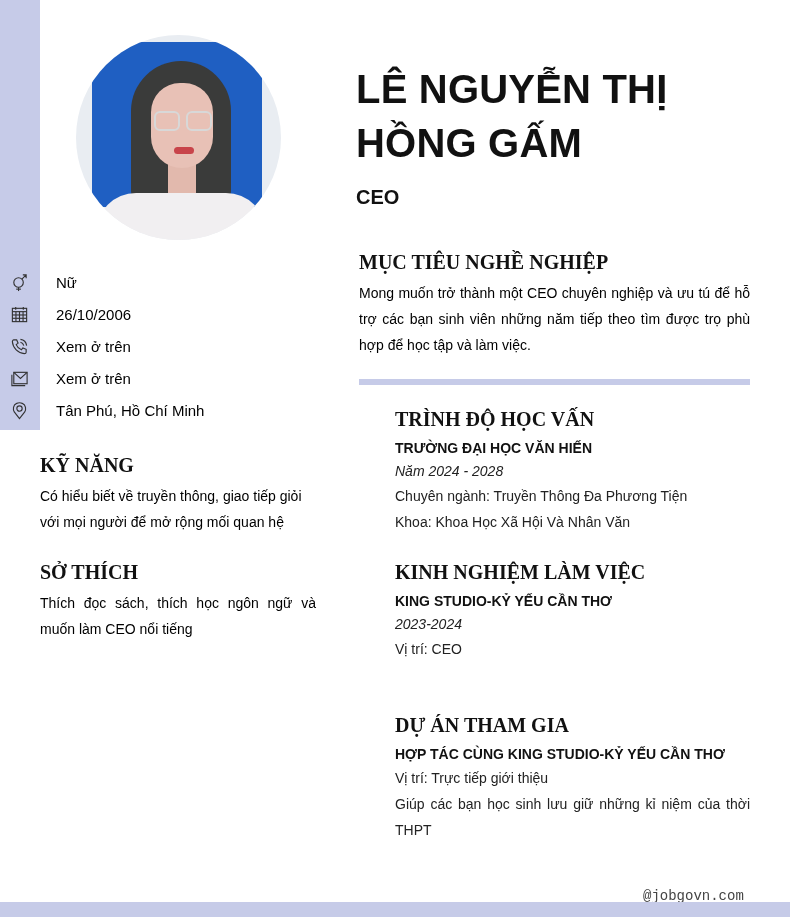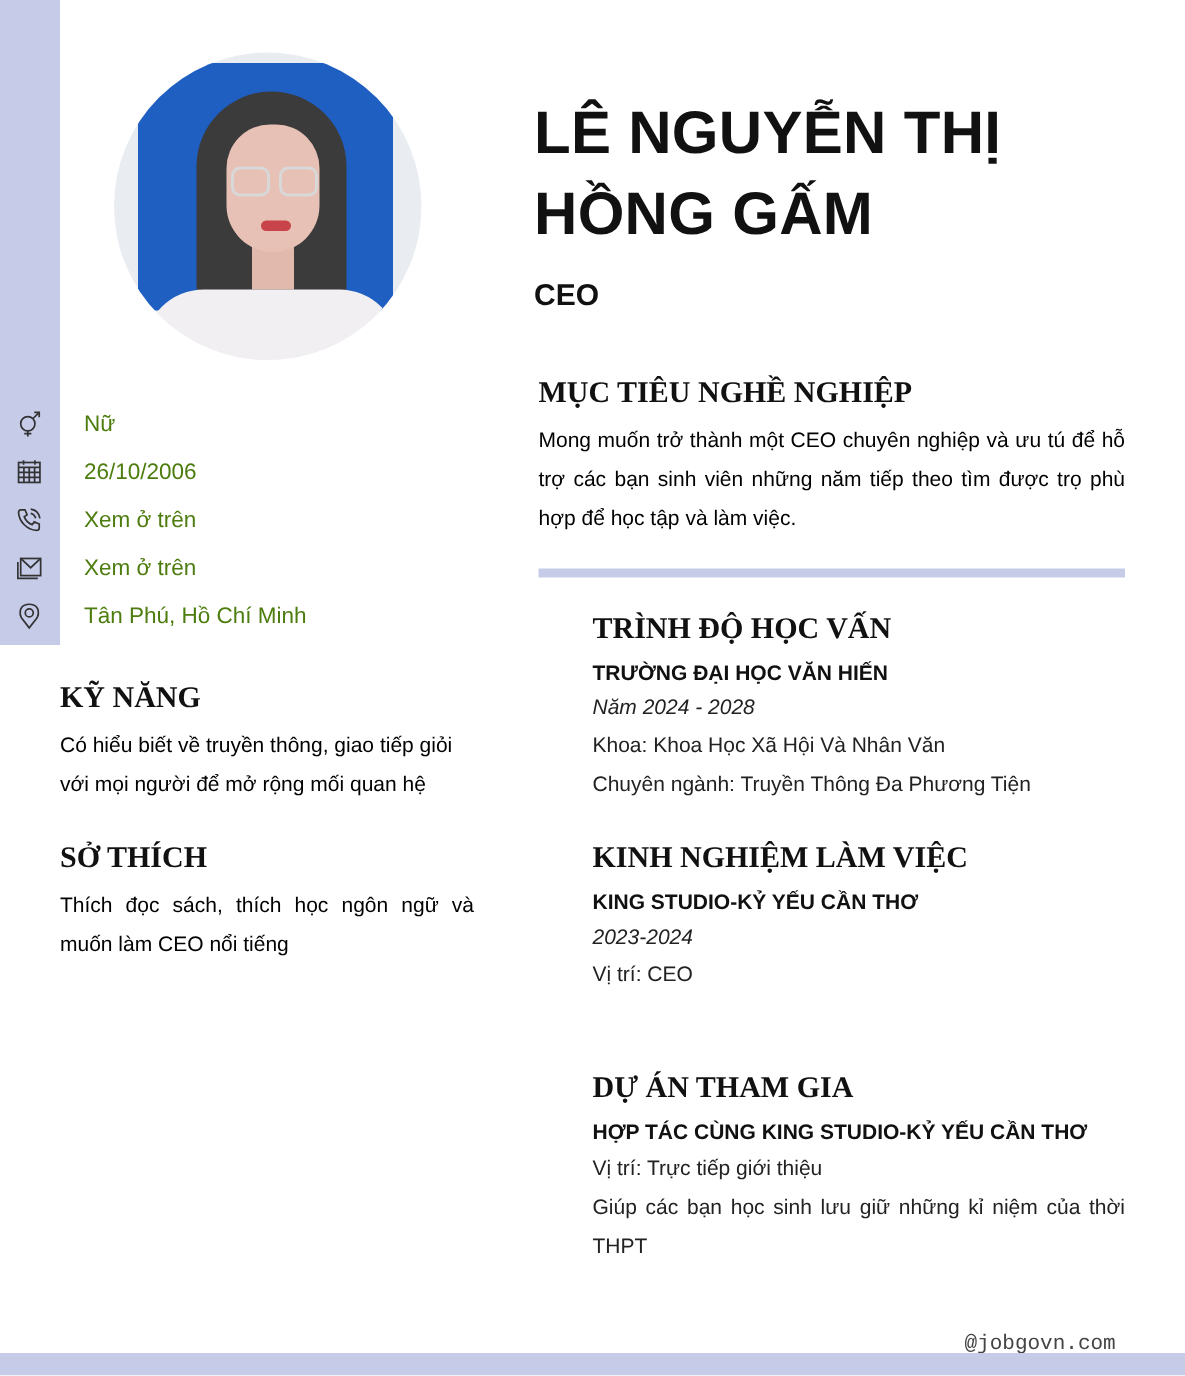--- a/index.html
+++ b/index.html
@@ -24,7 +24,7 @@
   .contact-row { position: absolute; left: 0; height: 24px; width: 300px; display: flex; align-items: center; }
   .contact-row .ico { position: absolute; left: 9px; width: 20px; height: 20px; display: flex; align-items: center; justify-content: center; }
   .contact-row .ico svg { width: 19px; height: 19px; stroke: #333; fill: none; stroke-width: 1.2; }
-  .contact-row .txt { position: absolute; left: 56px; font-size: 15px; color: #4d7c0f; white-space: nowrap; }
+  .contact-row .txt { position: absolute; left: 56px; font-size: 15px; color: #000000; white-space: nowrap; }
 
   .name { position: absolute; left: 356px; top: 62px; width: 420px; font-size: 40px; font-weight: bold; line-height: 54px; color: #111; letter-spacing: 0.2px; }
   .job-title { position: absolute; left: 356px; top: 186px; font-size: 20px; font-weight: bold; color: #111; }

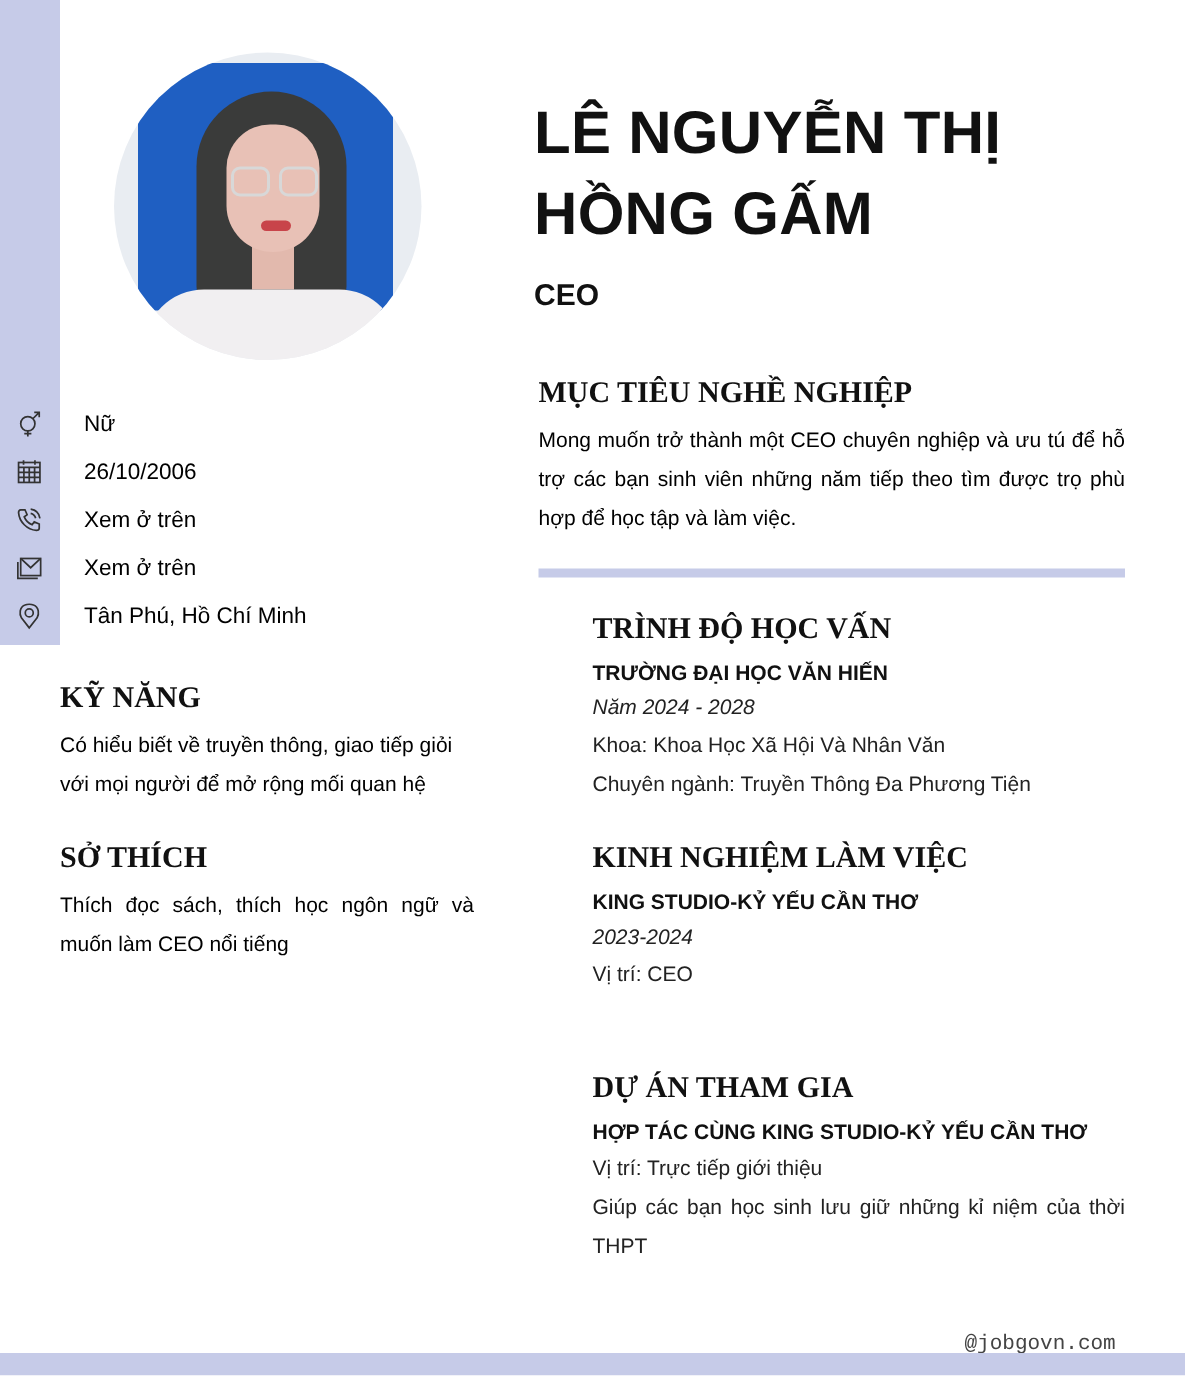--- a/index.html
+++ b/index.html
@@ -153,8 +153,8 @@
   <div class="h2">TRÌNH ĐỘ HỌC VẤN</div>
   <div class="sub">TRƯỜNG ĐẠI HỌC VĂN HIẾN</div>
   <div class="period">Năm 2024 - 2028</div>
+  <div class="line">Chuyên ngành: Truyền Thông Đa Phương Tiện</div>
   <div class="line">Khoa: Khoa Học Xã Hội Và Nhân Văn</div>
-  <div class="line">Chuyên ngành: Truyền Thông Đa Phương Tiện</div>
 </div>
 
 <div class="sec exp">

